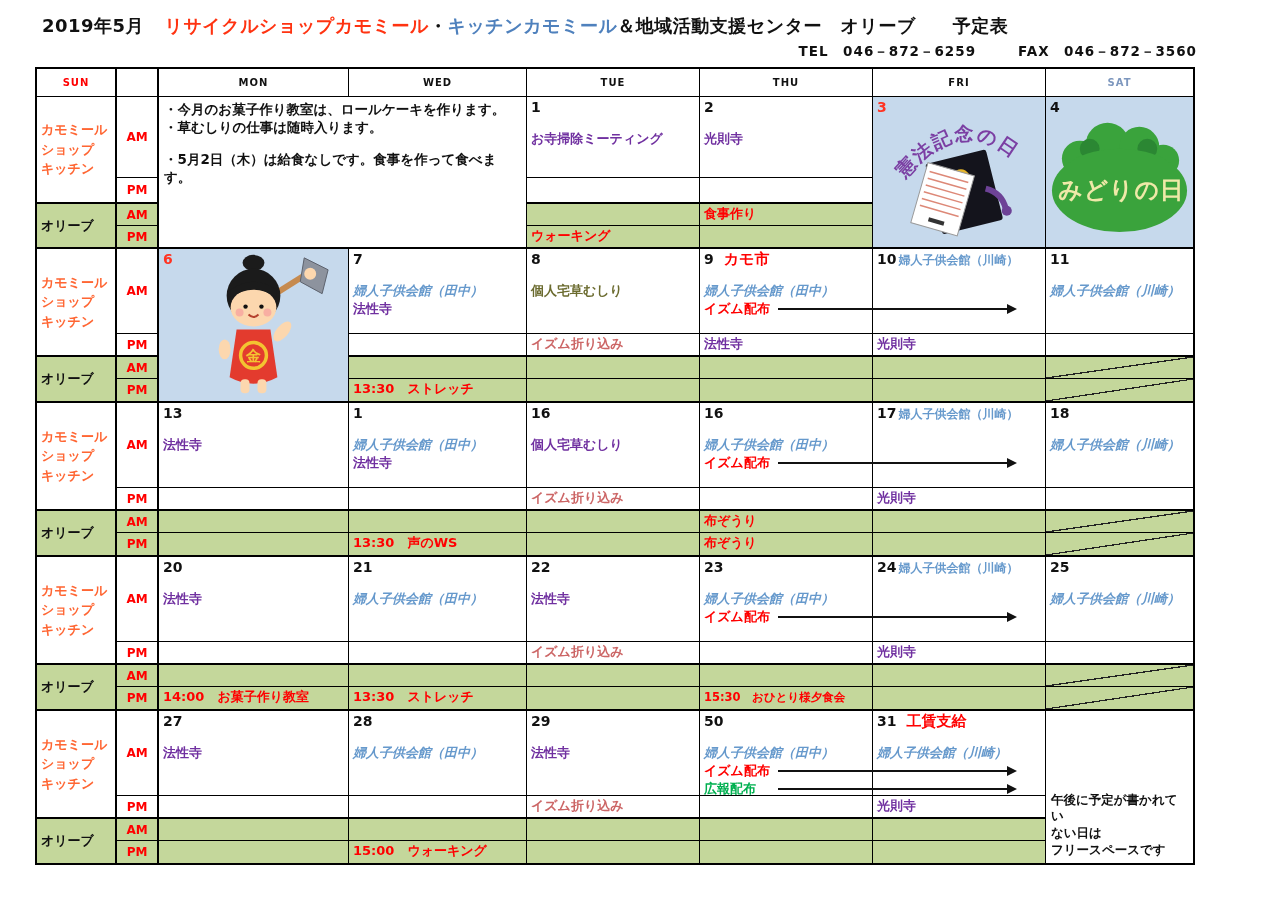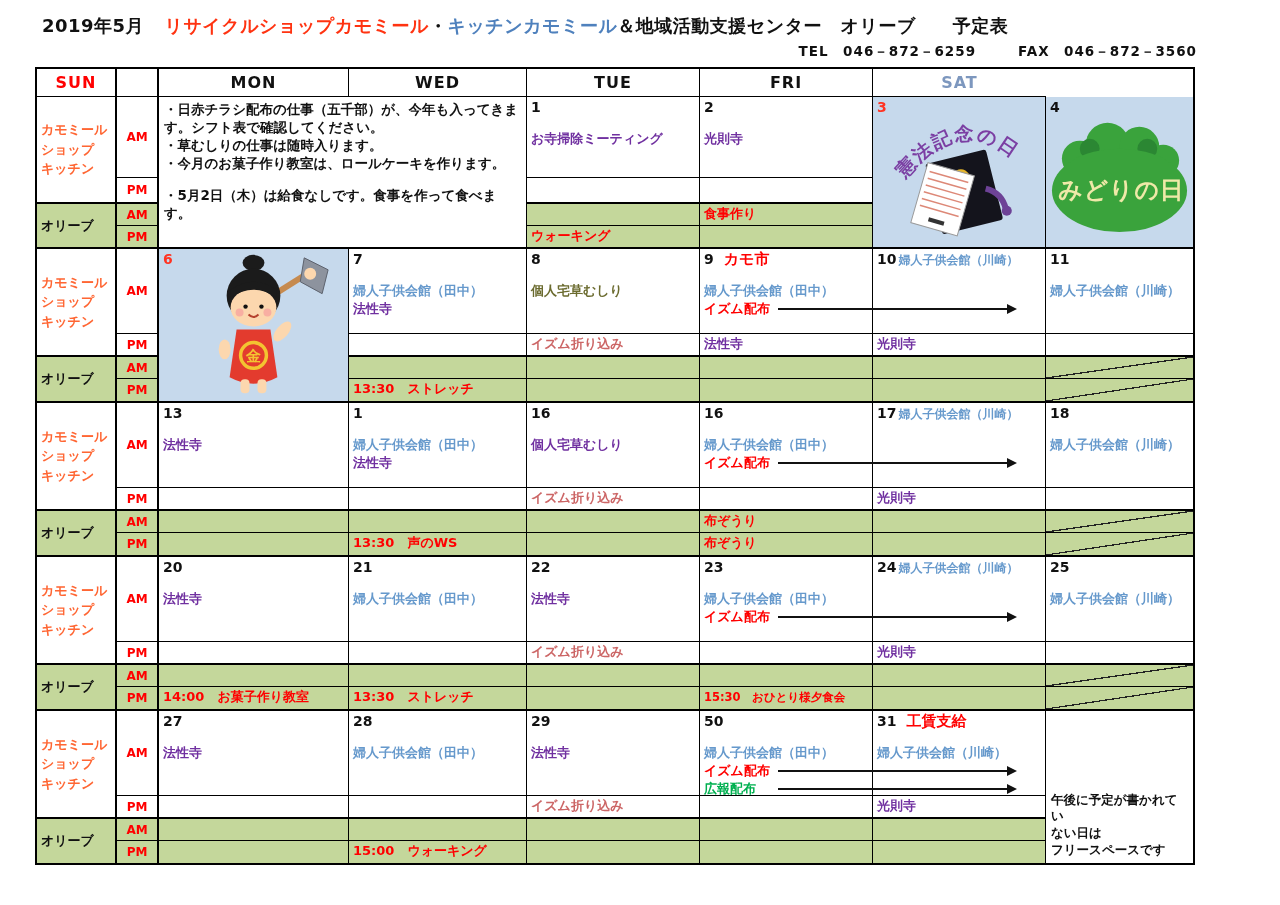--- a/index.html
+++ b/index.html
@@ -36,7 +36,7 @@
   .lb{background:var(--cellBlue);}
   .diag{background:linear-gradient(to bottom right,rgba(0,0,0,0) 48.6%,#222 48.6%,#222 51.4%,rgba(0,0,0,0) 51.4%),var(--cellGreen);}
 
-  .hc{display:flex;align-items:center;justify-content:center;font-weight:bold;font-size:16px;letter-spacing:1px;}
+  .hc{display:flex;align-items:center;justify-content:center;font-weight:bold;font-size:10px;letter-spacing:1px;}
   .hc.sun{color:var(--red);} .hc.sat{color:var(--steel);}
 
   .lab{display:flex;align-items:center;padding:2px 4px;font-weight:bold;font-size:13px;line-height:1.5;}

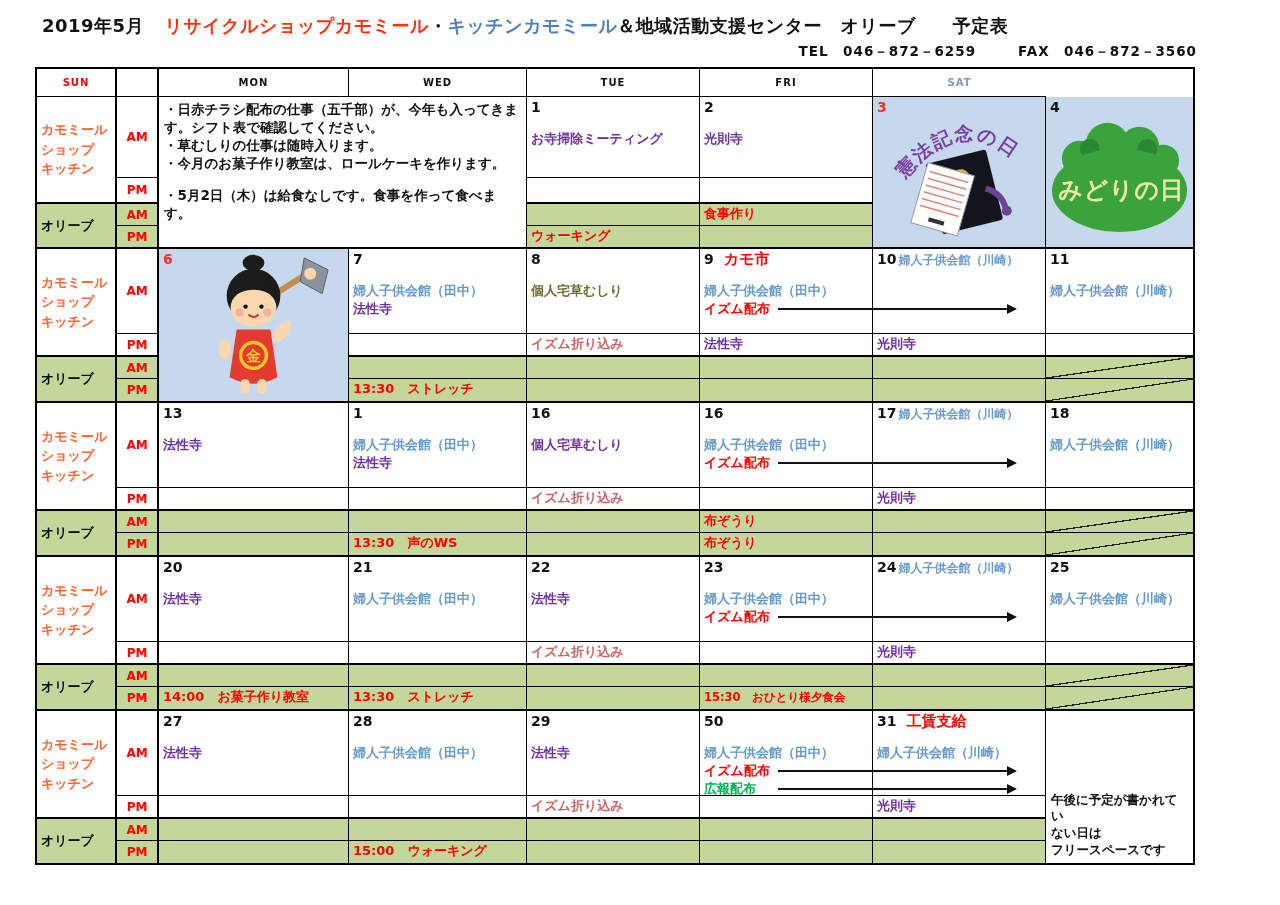--- a/index.html
+++ b/index.html
@@ -93,6 +93,7 @@
       <div class="c hc">MON</div>
       <div class="c hc">WED</div>
       <div class="c hc">TUE</div>
+      <div class="c hc">THU</div>
       <div class="c hc">FRI</div>
       <div class="c hc sat br0">SAT</div>
     </div>

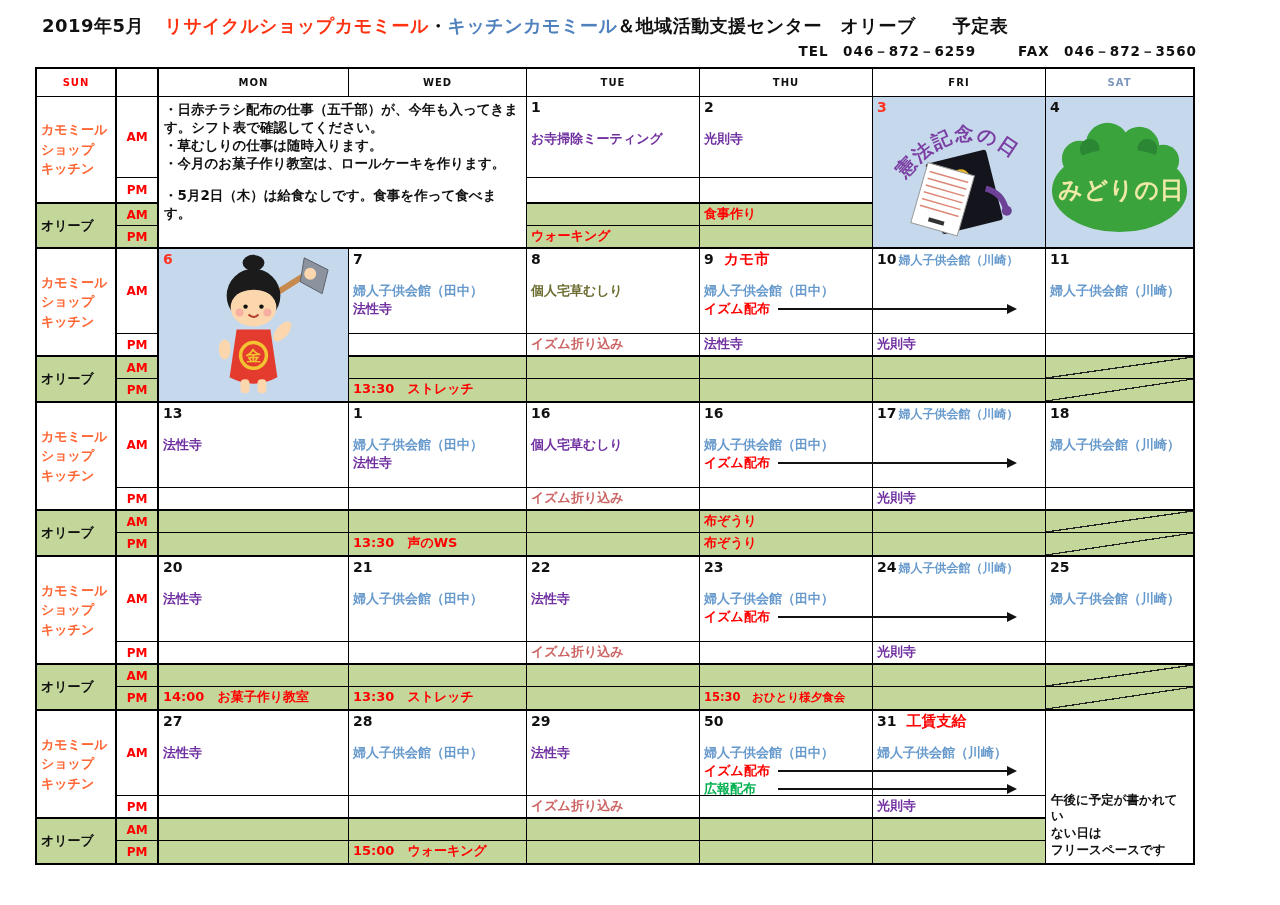--- a/index.html
+++ b/index.html
@@ -109,7 +109,6 @@
       <div class="c vr2 g bb0 ampm" style="grid-area:4/2/5/3">PM</div>
 
       <div class="c bb0 notes" style="grid-area:1/3/5/5">
-        <p>・日赤チラシ配布の仕事（五千部）が、今年も入ってきます。シフト表で確認してください。</p>
         <p>・草むしりの仕事は随時入ります。</p>
         <p>・今月のお菓子作り教室は、ロールケーキを作ります。</p>
         <p class="n4">・5月2日（木）は給食なしです。食事を作って食べます。</p>

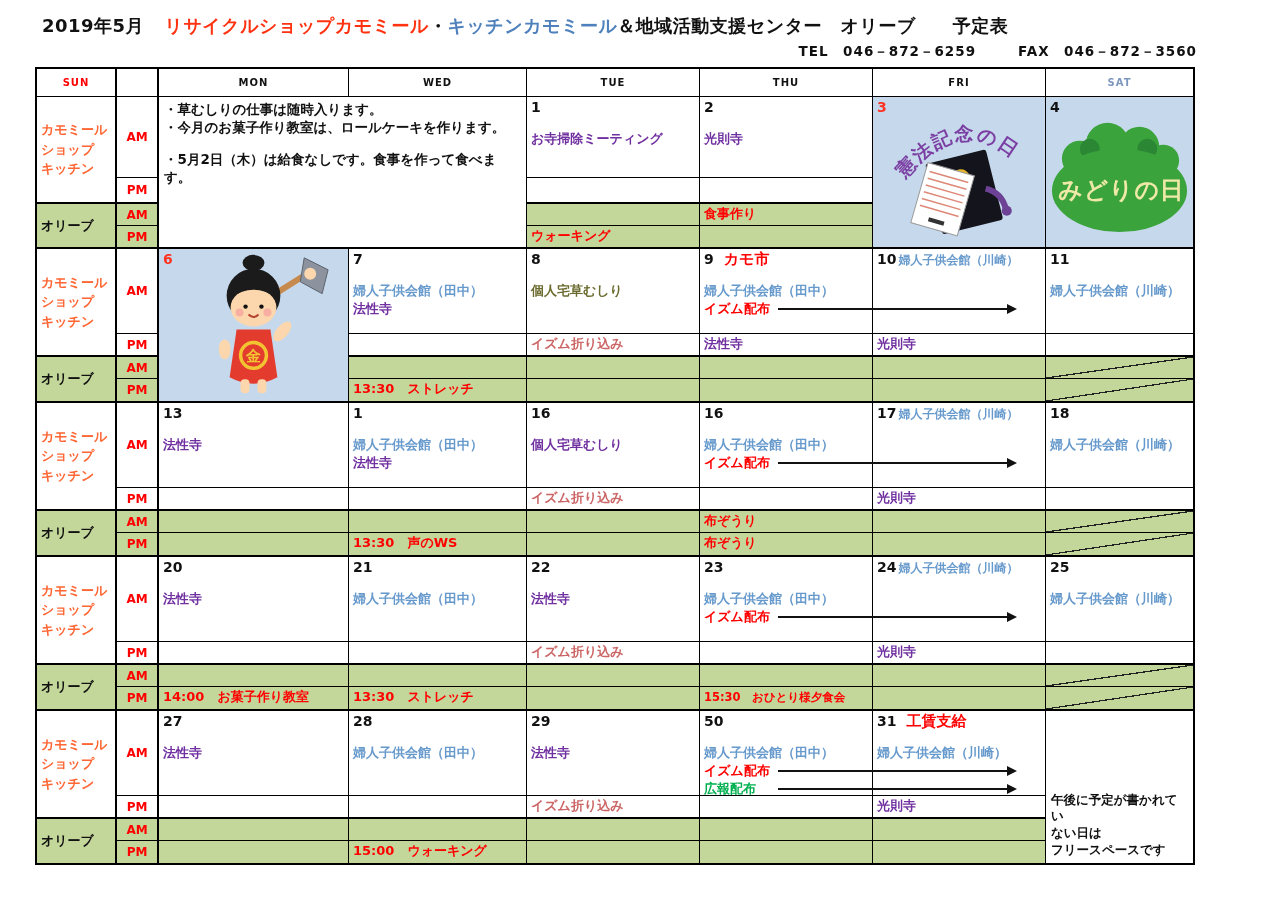--- a/index.html
+++ b/index.html
@@ -109,8 +109,8 @@
       <div class="c vr2 g bb0 ampm" style="grid-area:4/2/5/3">PM</div>
 
       <div class="c bb0 notes" style="grid-area:1/3/5/5">
+        <p>・今月のお菓子作り教室は、ロールケーキを作ります。</p>
         <p>・草むしりの仕事は随時入ります。</p>
-        <p>・今月のお菓子作り教室は、ロールケーキを作ります。</p>
         <p class="n4">・5月2日（木）は給食なしです。食事を作って食べます。</p>
       </div>
 

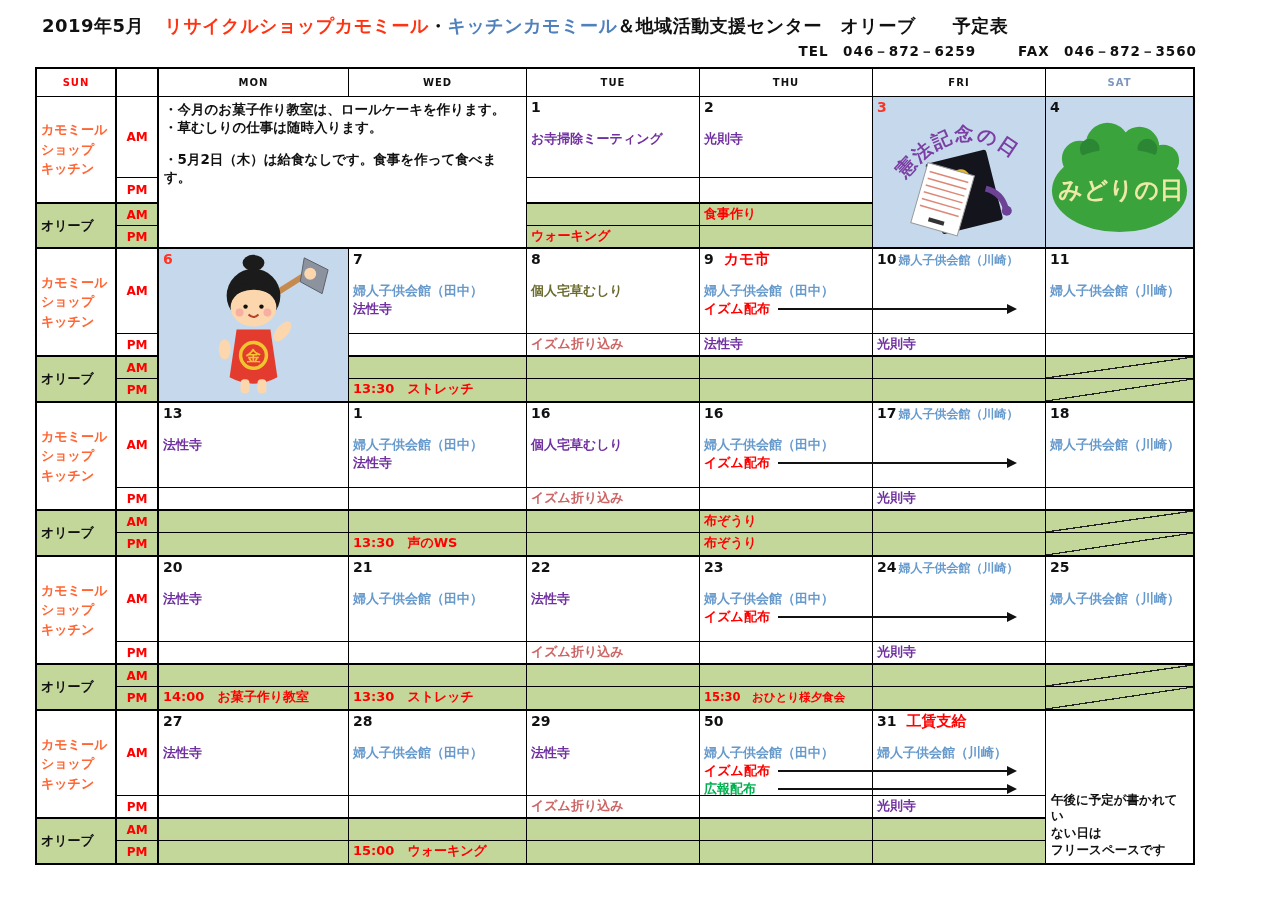--- a/index.html
+++ b/index.html
@@ -52,7 +52,7 @@
   .ev{font-size:13px;font-weight:bold;line-height:18px;}
   .mt{margin-top:14px;}
   .small{font-size:11.5px;}
-  .t-blue{color:var(--blue);} .t-purple{color:var(--purple);} .t-red{color:var(--red);}
+  .t-blue{color:var(--blue);font-style:italic;} .t-purple{color:var(--purple);} .t-red{color:var(--red);}
   .t-salmon{color:var(--salmon);} .t-olive{color:var(--oliveGreen);} .t-green{color:var(--green);}
 
   .notes{padding:3px 5px;}

